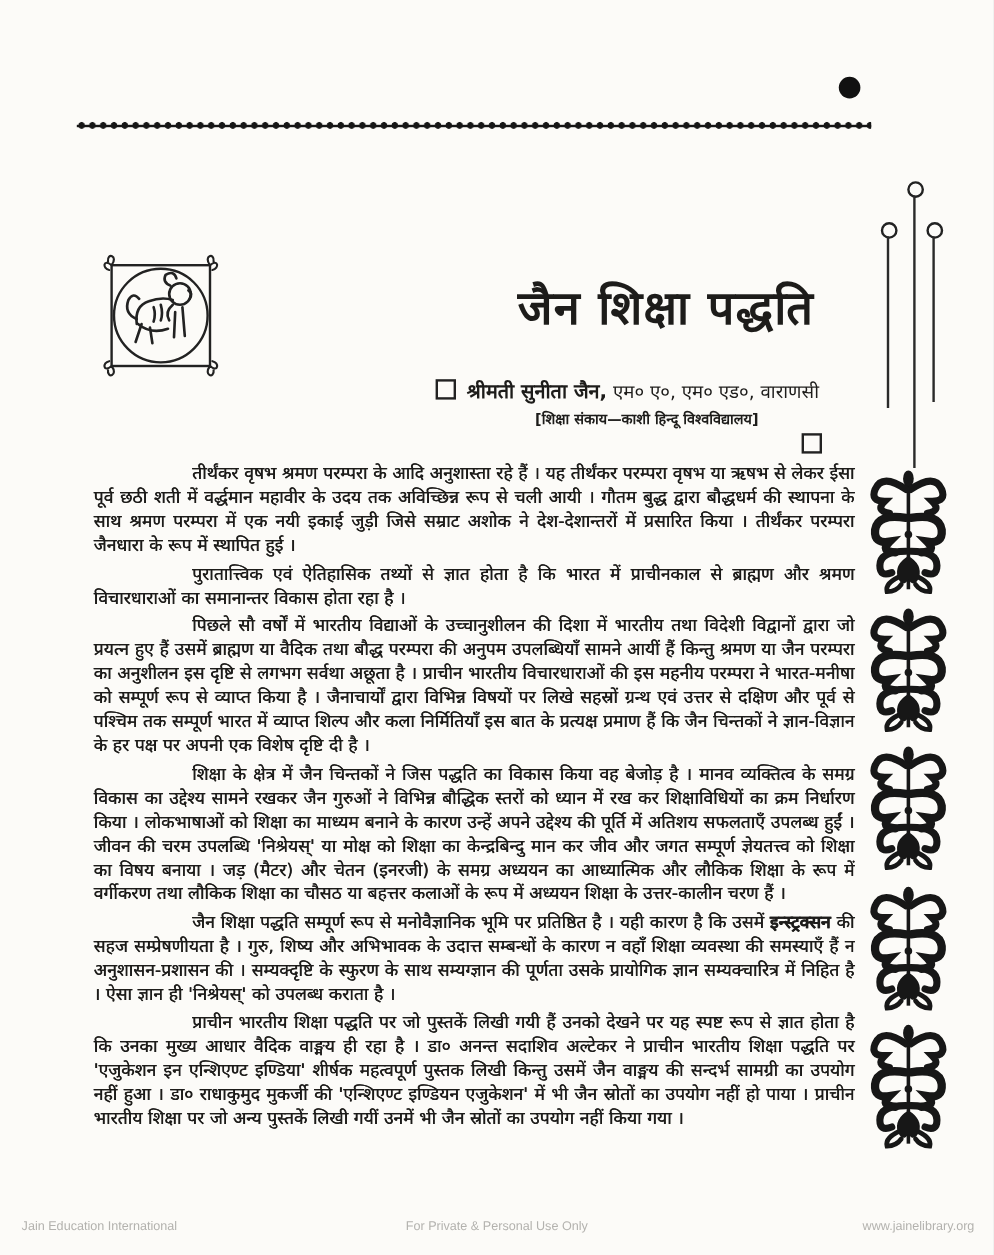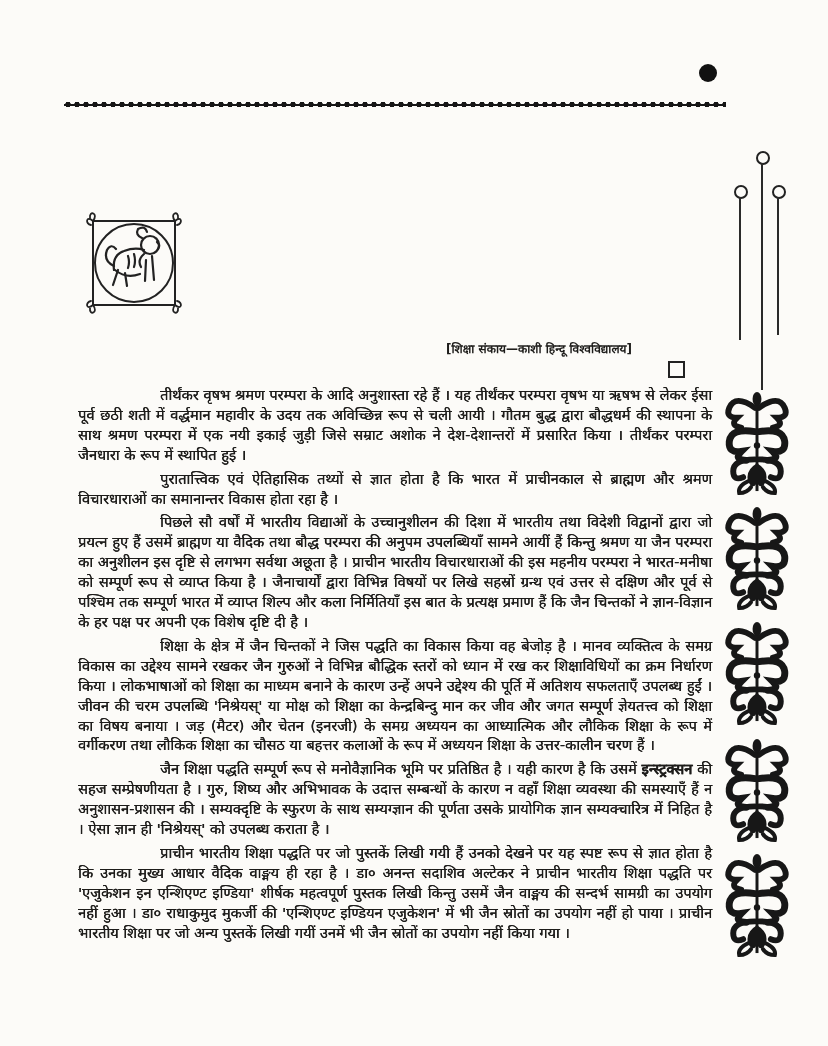--- a/index.html
+++ b/index.html
@@ -100,6 +100,7 @@
     </g>
   </svg>
 
+  <div class="title">जैन शिक्षा पद्धति</div>
 
   <div class="affiliation">[शिक्षा संकाय—काशी हिन्दू विश्वविद्यालय]</div>
   <div class="sq2"></div>

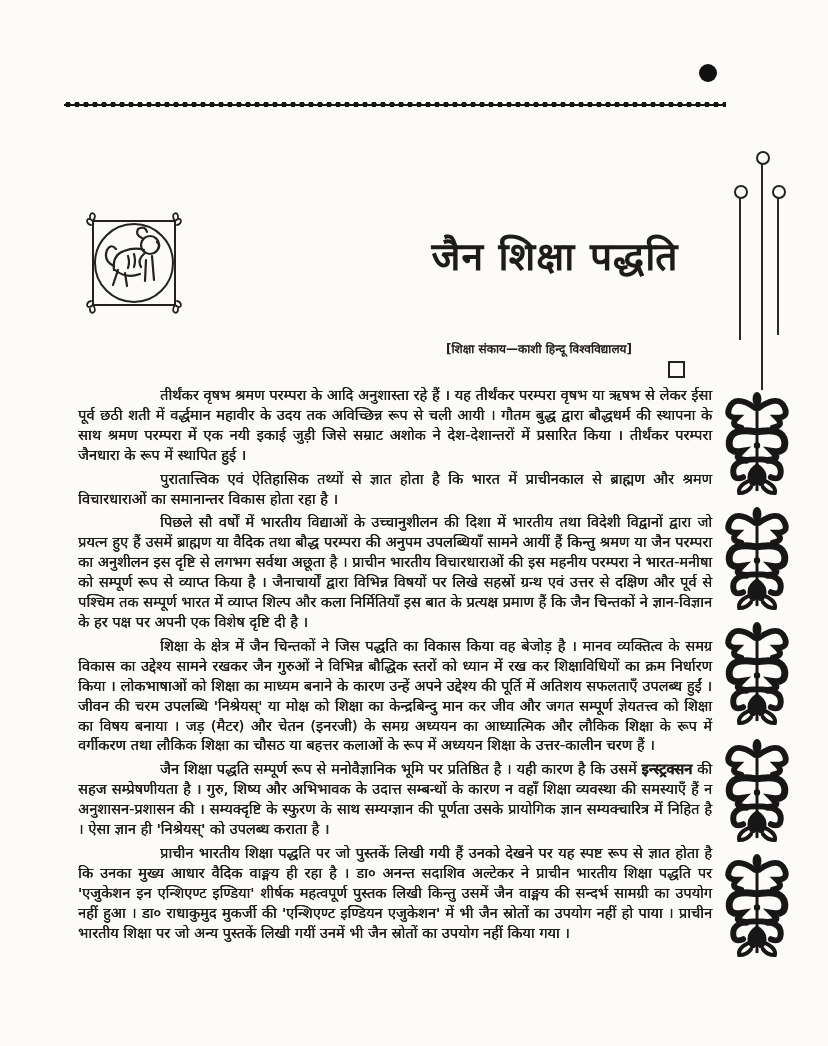--- a/index.html
+++ b/index.html
@@ -102,6 +102,9 @@
 
   <div class="title">जैन शिक्षा पद्धति</div>
 
+  <div class="author-row">
+    <span class="sq"></span><span class="author-name">श्रीमती सुनीता जैन,</span><span class="author-deg"> एम० ए०, एम० एड०, वाराणसी</span>
+  </div>
   <div class="affiliation">[शिक्षा संकाय—काशी हिन्दू विश्वविद्यालय]</div>
   <div class="sq2"></div>
 

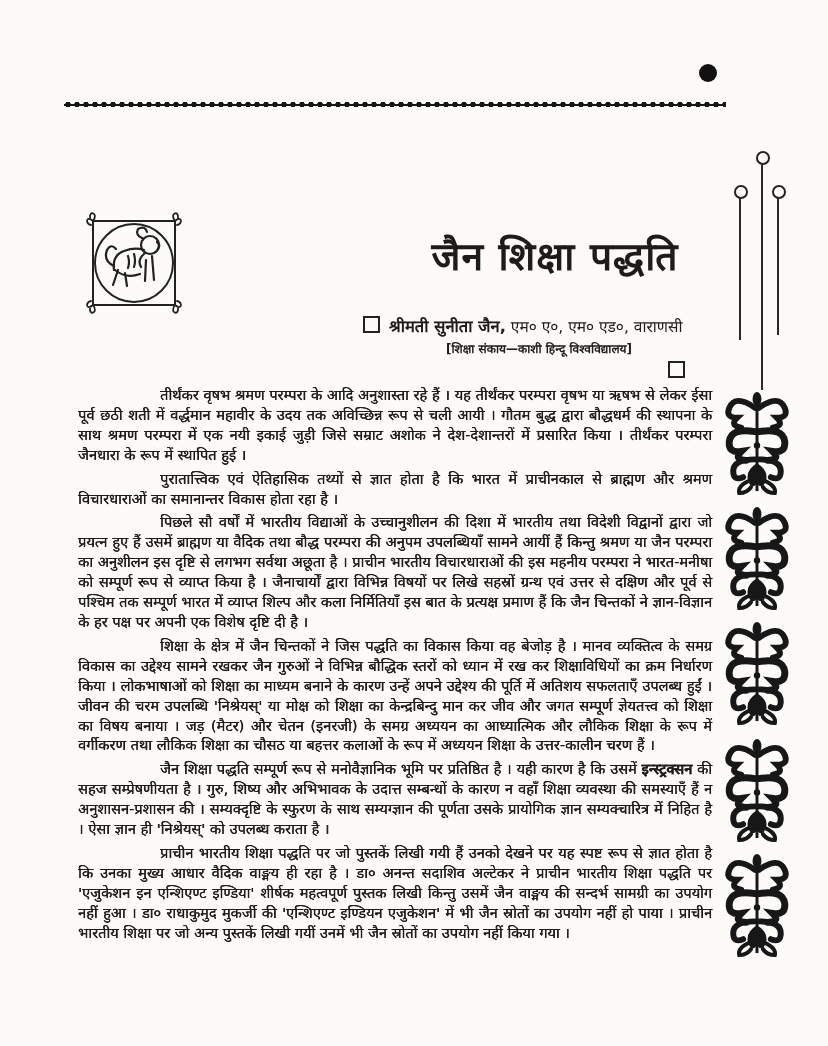--- a/index.html
+++ b/index.html
@@ -140,6 +140,11 @@
       <use href="#damask-motif"></use>
     </svg>
 
+  <div class="footer">
+    <span class="f-left">Jain Education International</span>
+    <span class="f-center">For Private &amp; Personal Use Only</span>
+    <span class="f-right">www.jainelibrary.org</span>
+  </div>
 
 </div>
 

